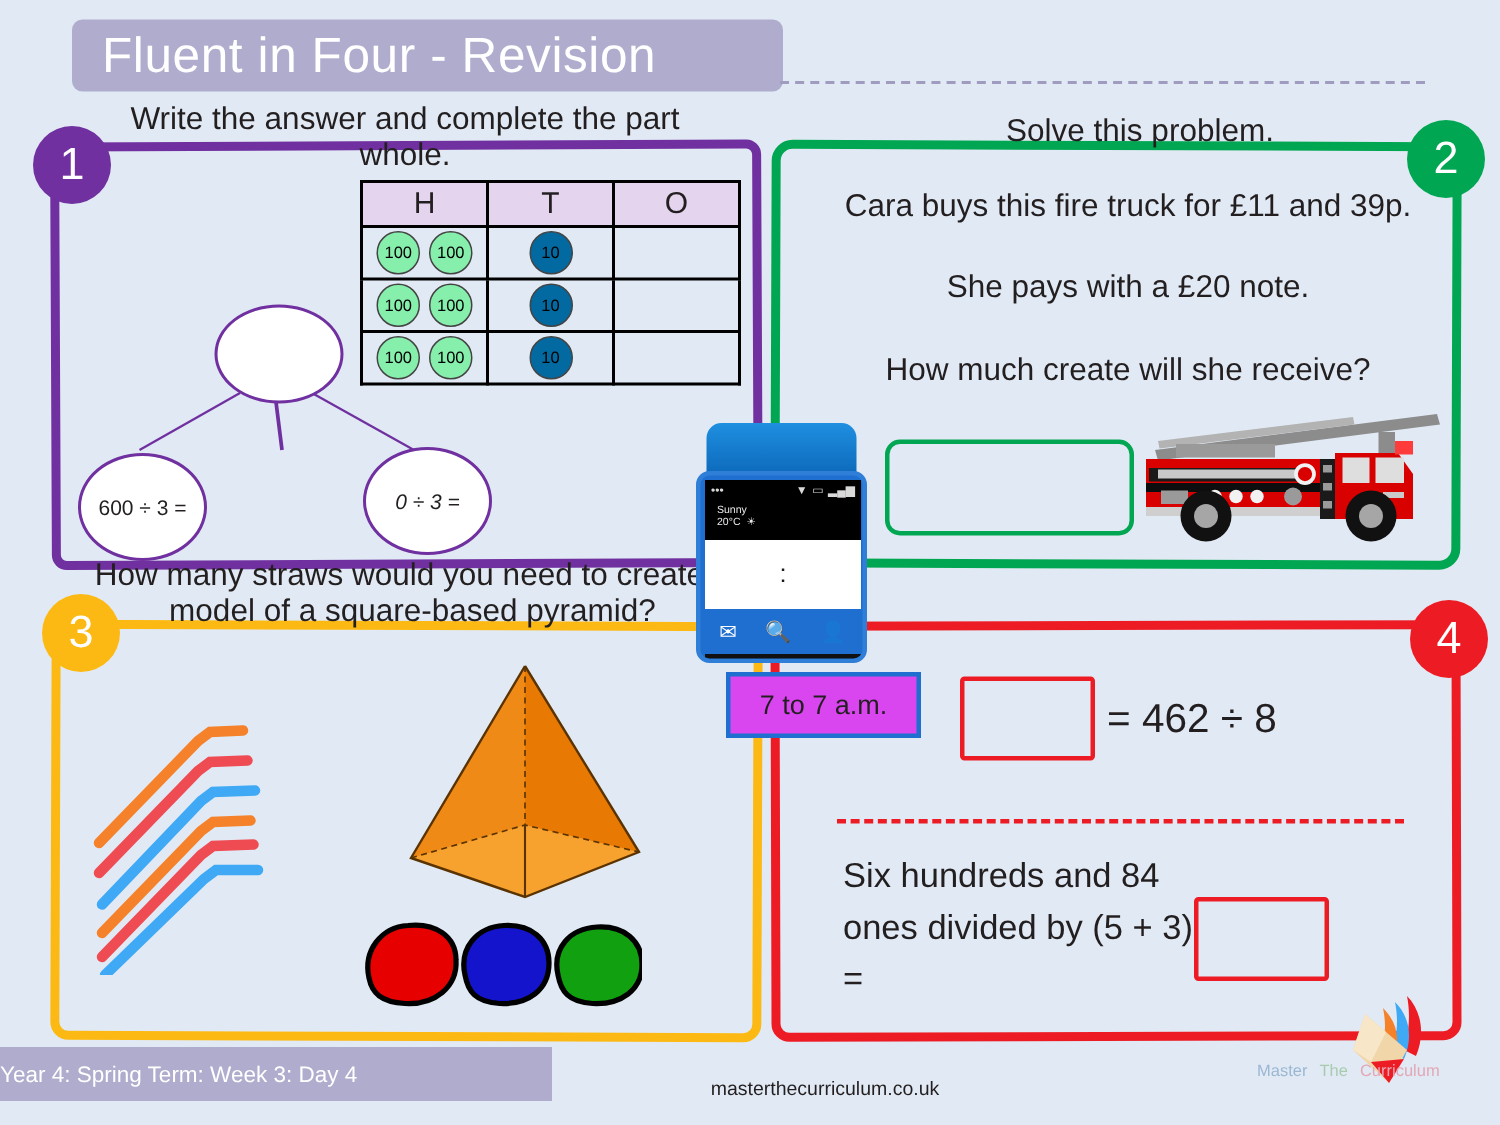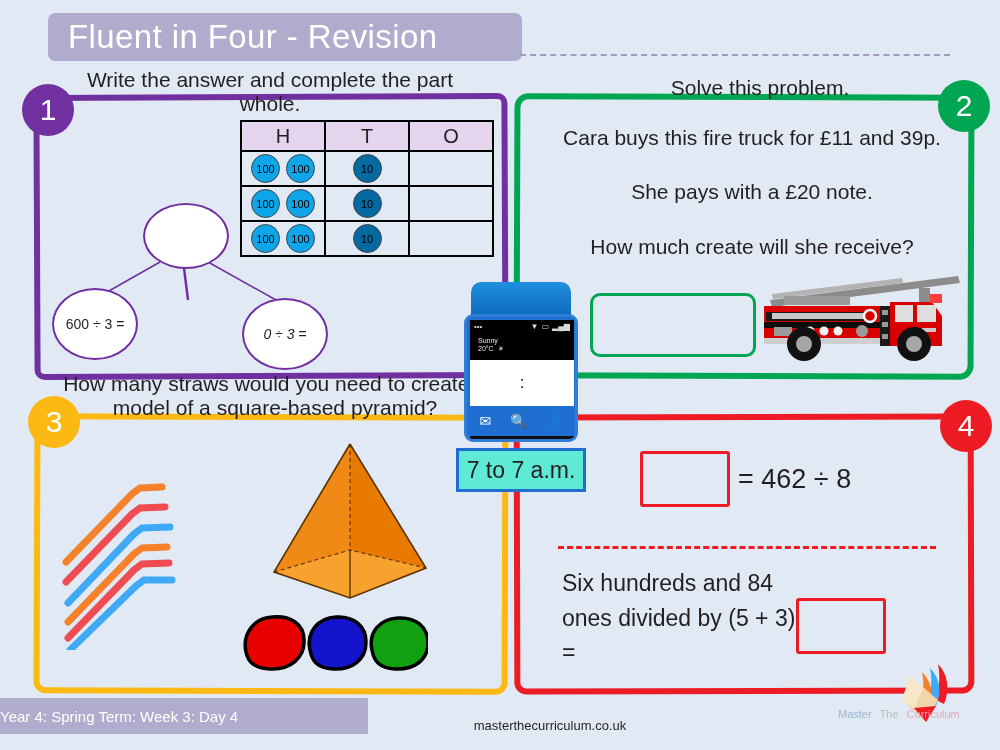--- a/index.html
+++ b/index.html
@@ -74,7 +74,7 @@
     display:flex;align-items:center;justify-content:center;
     font-size:11px;color:#000;border:1px solid #444;
   }
-  .c100{background:#0ea5e9;}
+  .c100{background:#86efac;}
   .c10{background:#0369a1;}
 
   

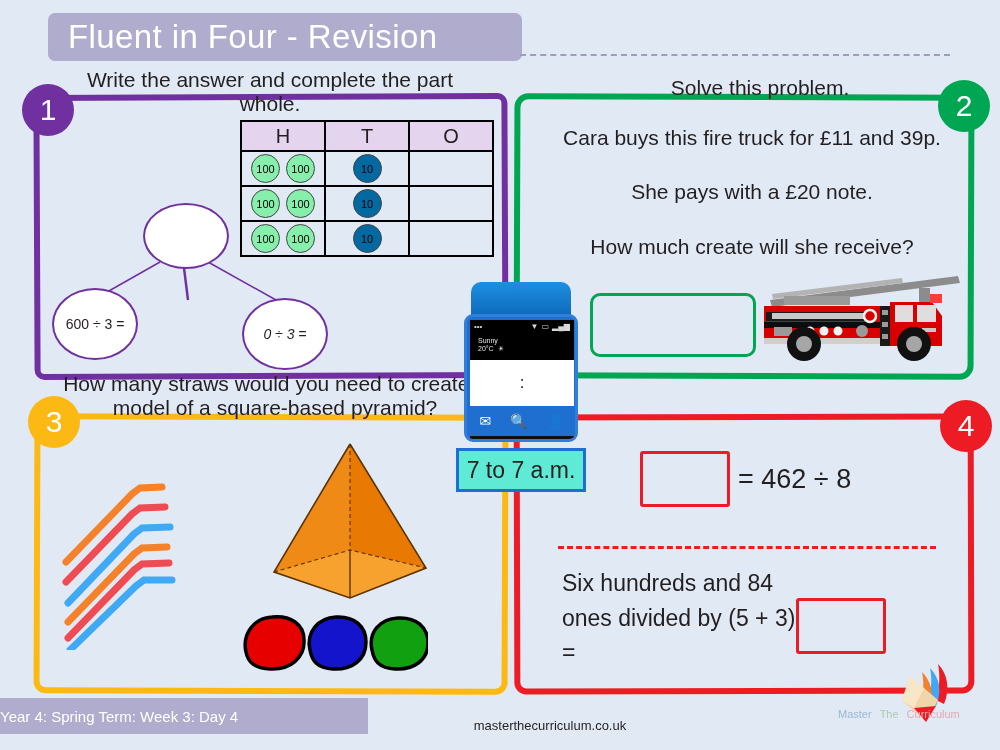--- a/index.html
+++ b/index.html
@@ -85,7 +85,7 @@
     font-size:14px;color:#231f20;text-align:center;
   }
   #pw-whole{left:103px;top:3px;width:82px;height:62px;}
-  #pw-p1{left:12px;top:88px;width:82px;height:68px;}
+  #pw-p1{left:12px;top:102px;width:82px;height:68px;}
   #pw-p2{left:107px;top:98px;width:82px;height:68px;}
   #pw-p3{left:202px;top:98px;width:82px;height:68px;font-style:italic;}
 

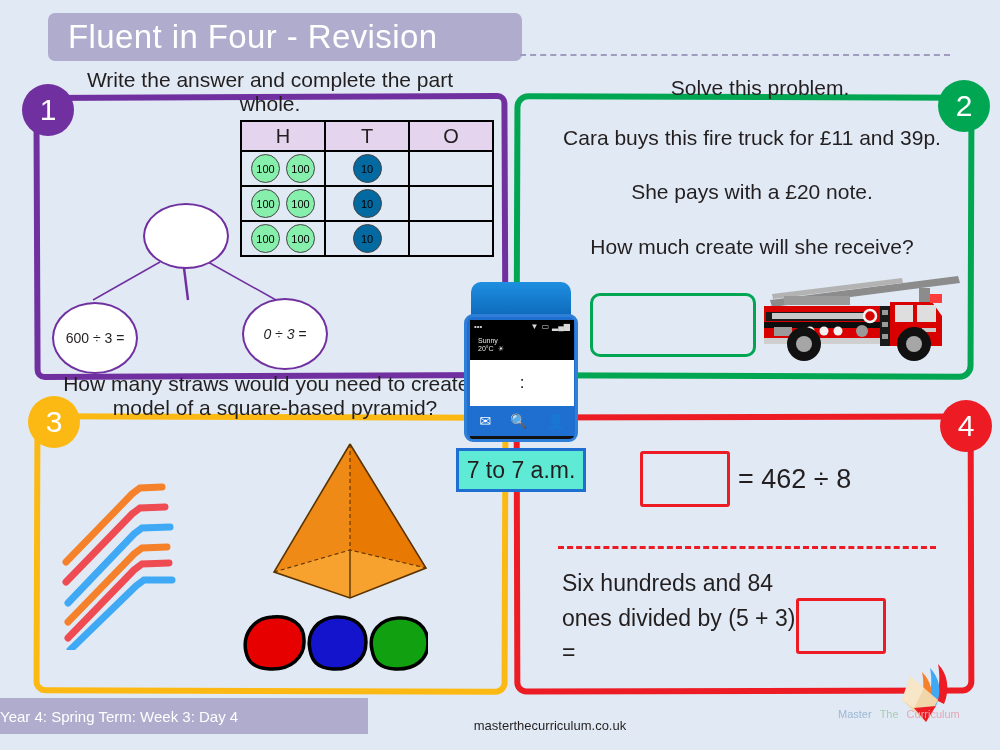--- a/index.html
+++ b/index.html
@@ -140,10 +140,10 @@
     background:#111;border-radius:0 0 7px 7px;
   }
   #time-box{
-    left:456px;top:448px;width:124px;height:38px;
-    background:#5eead4;border:3px solid #1f6fd0;
+    left:484px;top:448px;width:124px;height:38px;
+    background:#d946ef;border:3px solid #1f6fd0;
     display:flex;align-items:center;justify-content:center;
-    font-size:23px;z-index:9;
+    font-size:18px;z-index:9;
   }
 
   

